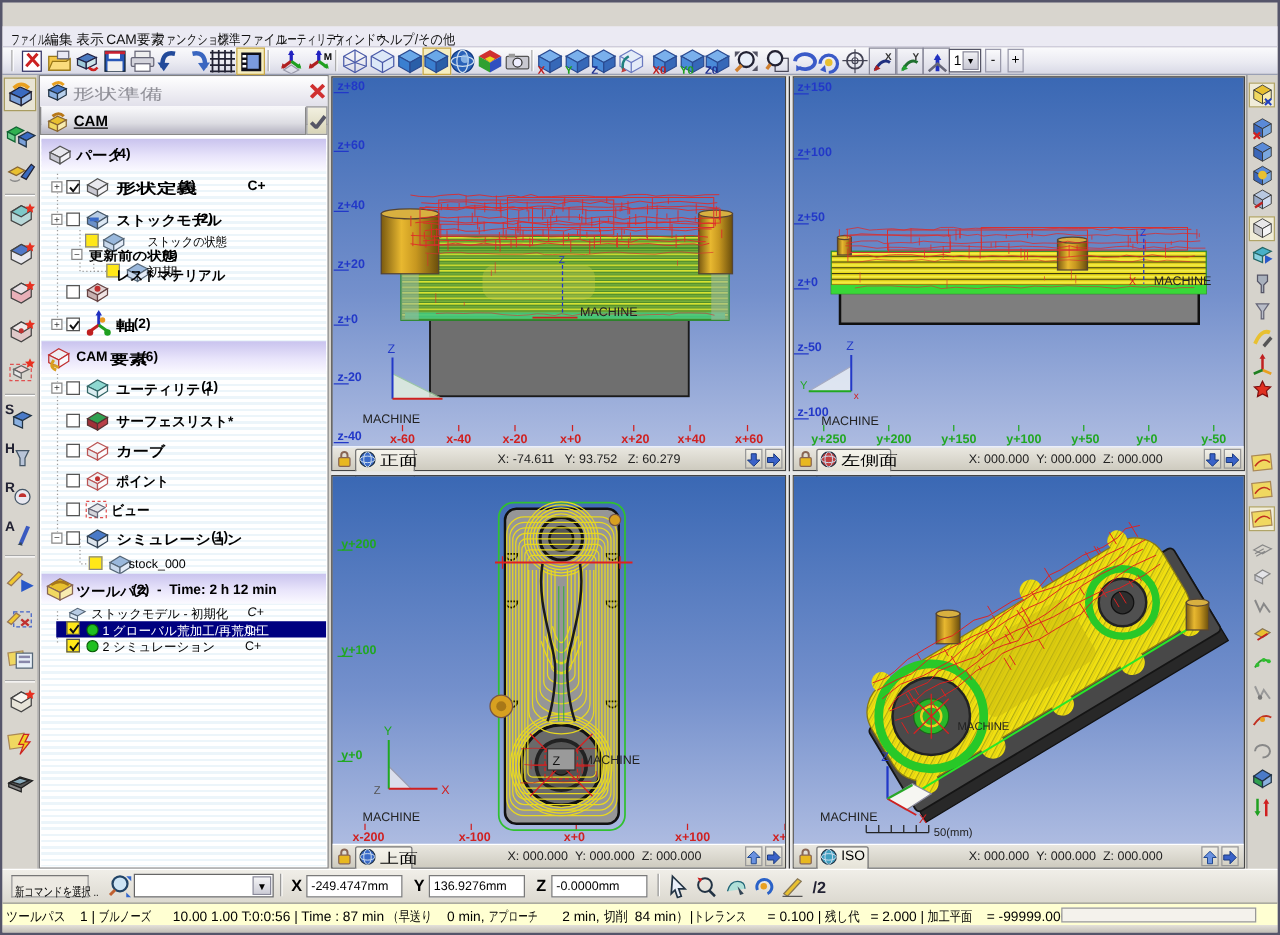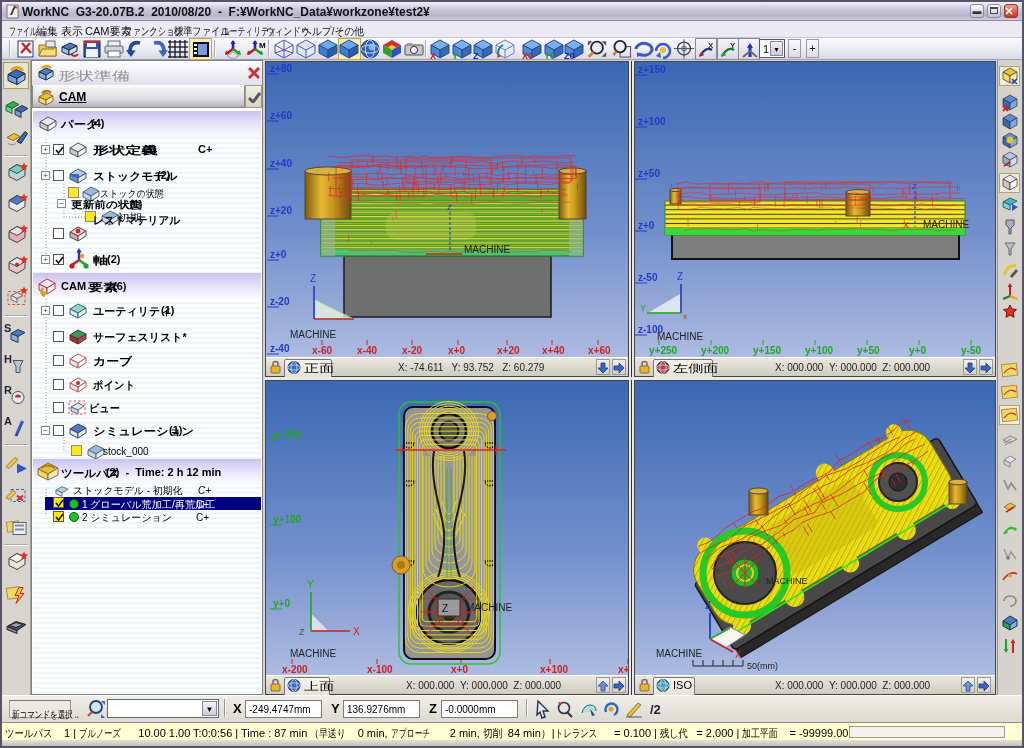--- a/index.html
+++ b/index.html
@@ -46,21 +46,6 @@
     <div class="edge" style="left:0;top:0;width:2px;height:748px"></div>
     <div class="edge" style="left:1022px;top:0;width:2px;height:748px"></div>
     <div class="edge" style="left:0;top:746px;width:1024px;height:2px"></div>
-    <div id="title">
-<svg class="abs" style="left:4px;top:1px" width="15" height="16">
-        <rect x="1" y="2" width="11" height="13" fill="#f4f2ec" stroke="#777"></rect>
-        <path d="M4 12 L8 3 L10 3 L6 12 Z" fill="#334"></path>
-        <path d="M8 3 l3 2" stroke="#a33" stroke-width="2"></path>
-      </svg>
-<div class="txt">WorkNC&nbsp; G3-20.07B.2&nbsp; 2010/08/20&nbsp; - &nbsp;F:¥WorkNC_Data¥workzone¥test2¥</div>
-<div class="wbtn" style="left:968px">▬</div>
-<div class="wbtn" style="left:985px"><span style="display:inline-block;width:8px;height:7px;border:1px solid #445;border-top:2px solid #445;margin-top:2px"></span></div>
-<div class="wbtn" style="left:1002px;background:linear-gradient(180deg,#f0a090,#cc3322);border-color:#993322">
-        <svg width="8" height="8" style="margin-top:2px">
-          <path d="M1 1 L7 7 M7 1 L1 7" stroke="#fff" stroke-width="1.6"></path>
-        </svg>
-      </div>
-</div>
     <div id="menubar">
       <span style="left:7px"><span class="jp" style="font-size:11px;transform:scaleX(0.625);">ファイル</span></span>
       <span style="left:34px"><span class="jp" style="font-size:11px;transform:scaleX(1.000);">編集</span></span>

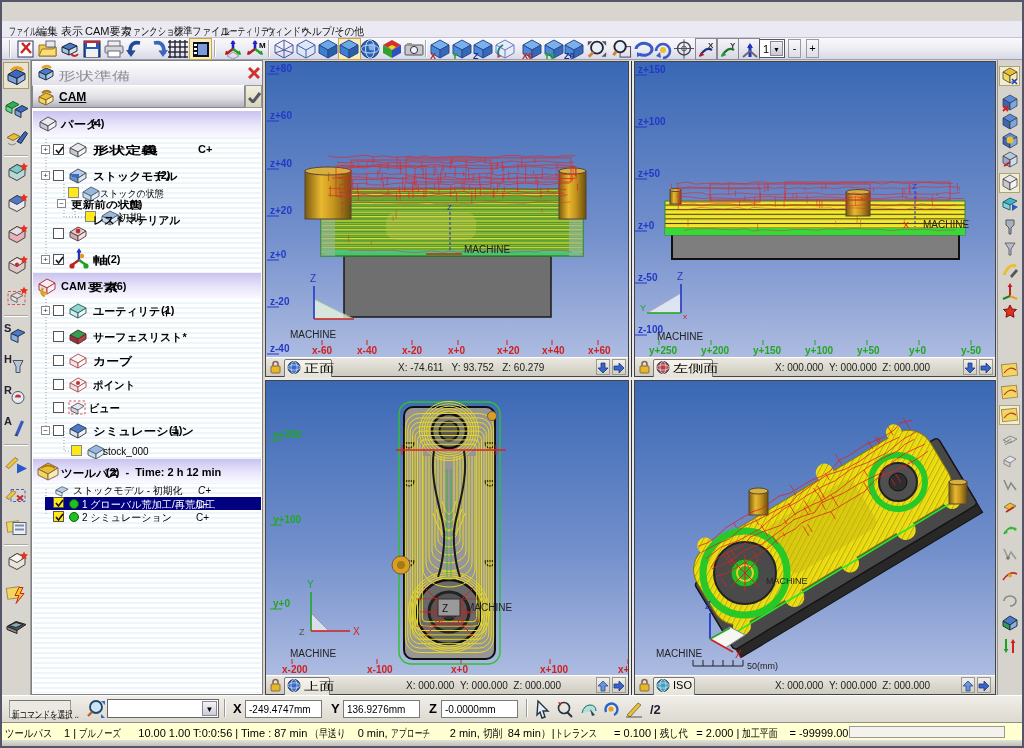--- a/index.html
+++ b/index.html
@@ -467,7 +467,7 @@
           <polygon points="3,8 11,12 11,17 3,13" fill="#c8d8ec" stroke="#567"></polygon>
           <polygon points="11,12 19,7 19,12 11,17" fill="#e4ecf8" stroke="#567"></polygon>
         </svg>
-        <div class="trow" style="left:67px;top:78px"><span class="jp" style="font-size:10px;transform:scaleX(0.893);">ストックの状態</span></div>
+        <div class="trow" style="left:85px;top:78px"><span class="jp" style="font-size:10px;transform:scaleX(0.893);">ストックの状態</span></div>
         <div class="exp" style="left:24px;top:90px">−</div>
         <div class="trow" style="left:38px;top:89px"><span class="jpb" style="font-size:10px;transform:scaleX(1.167);">更新前の状態</span></div>
         <div class="trow" style="left:97px;top:89px"><b style="font-size:10px">(1)</b></div>

